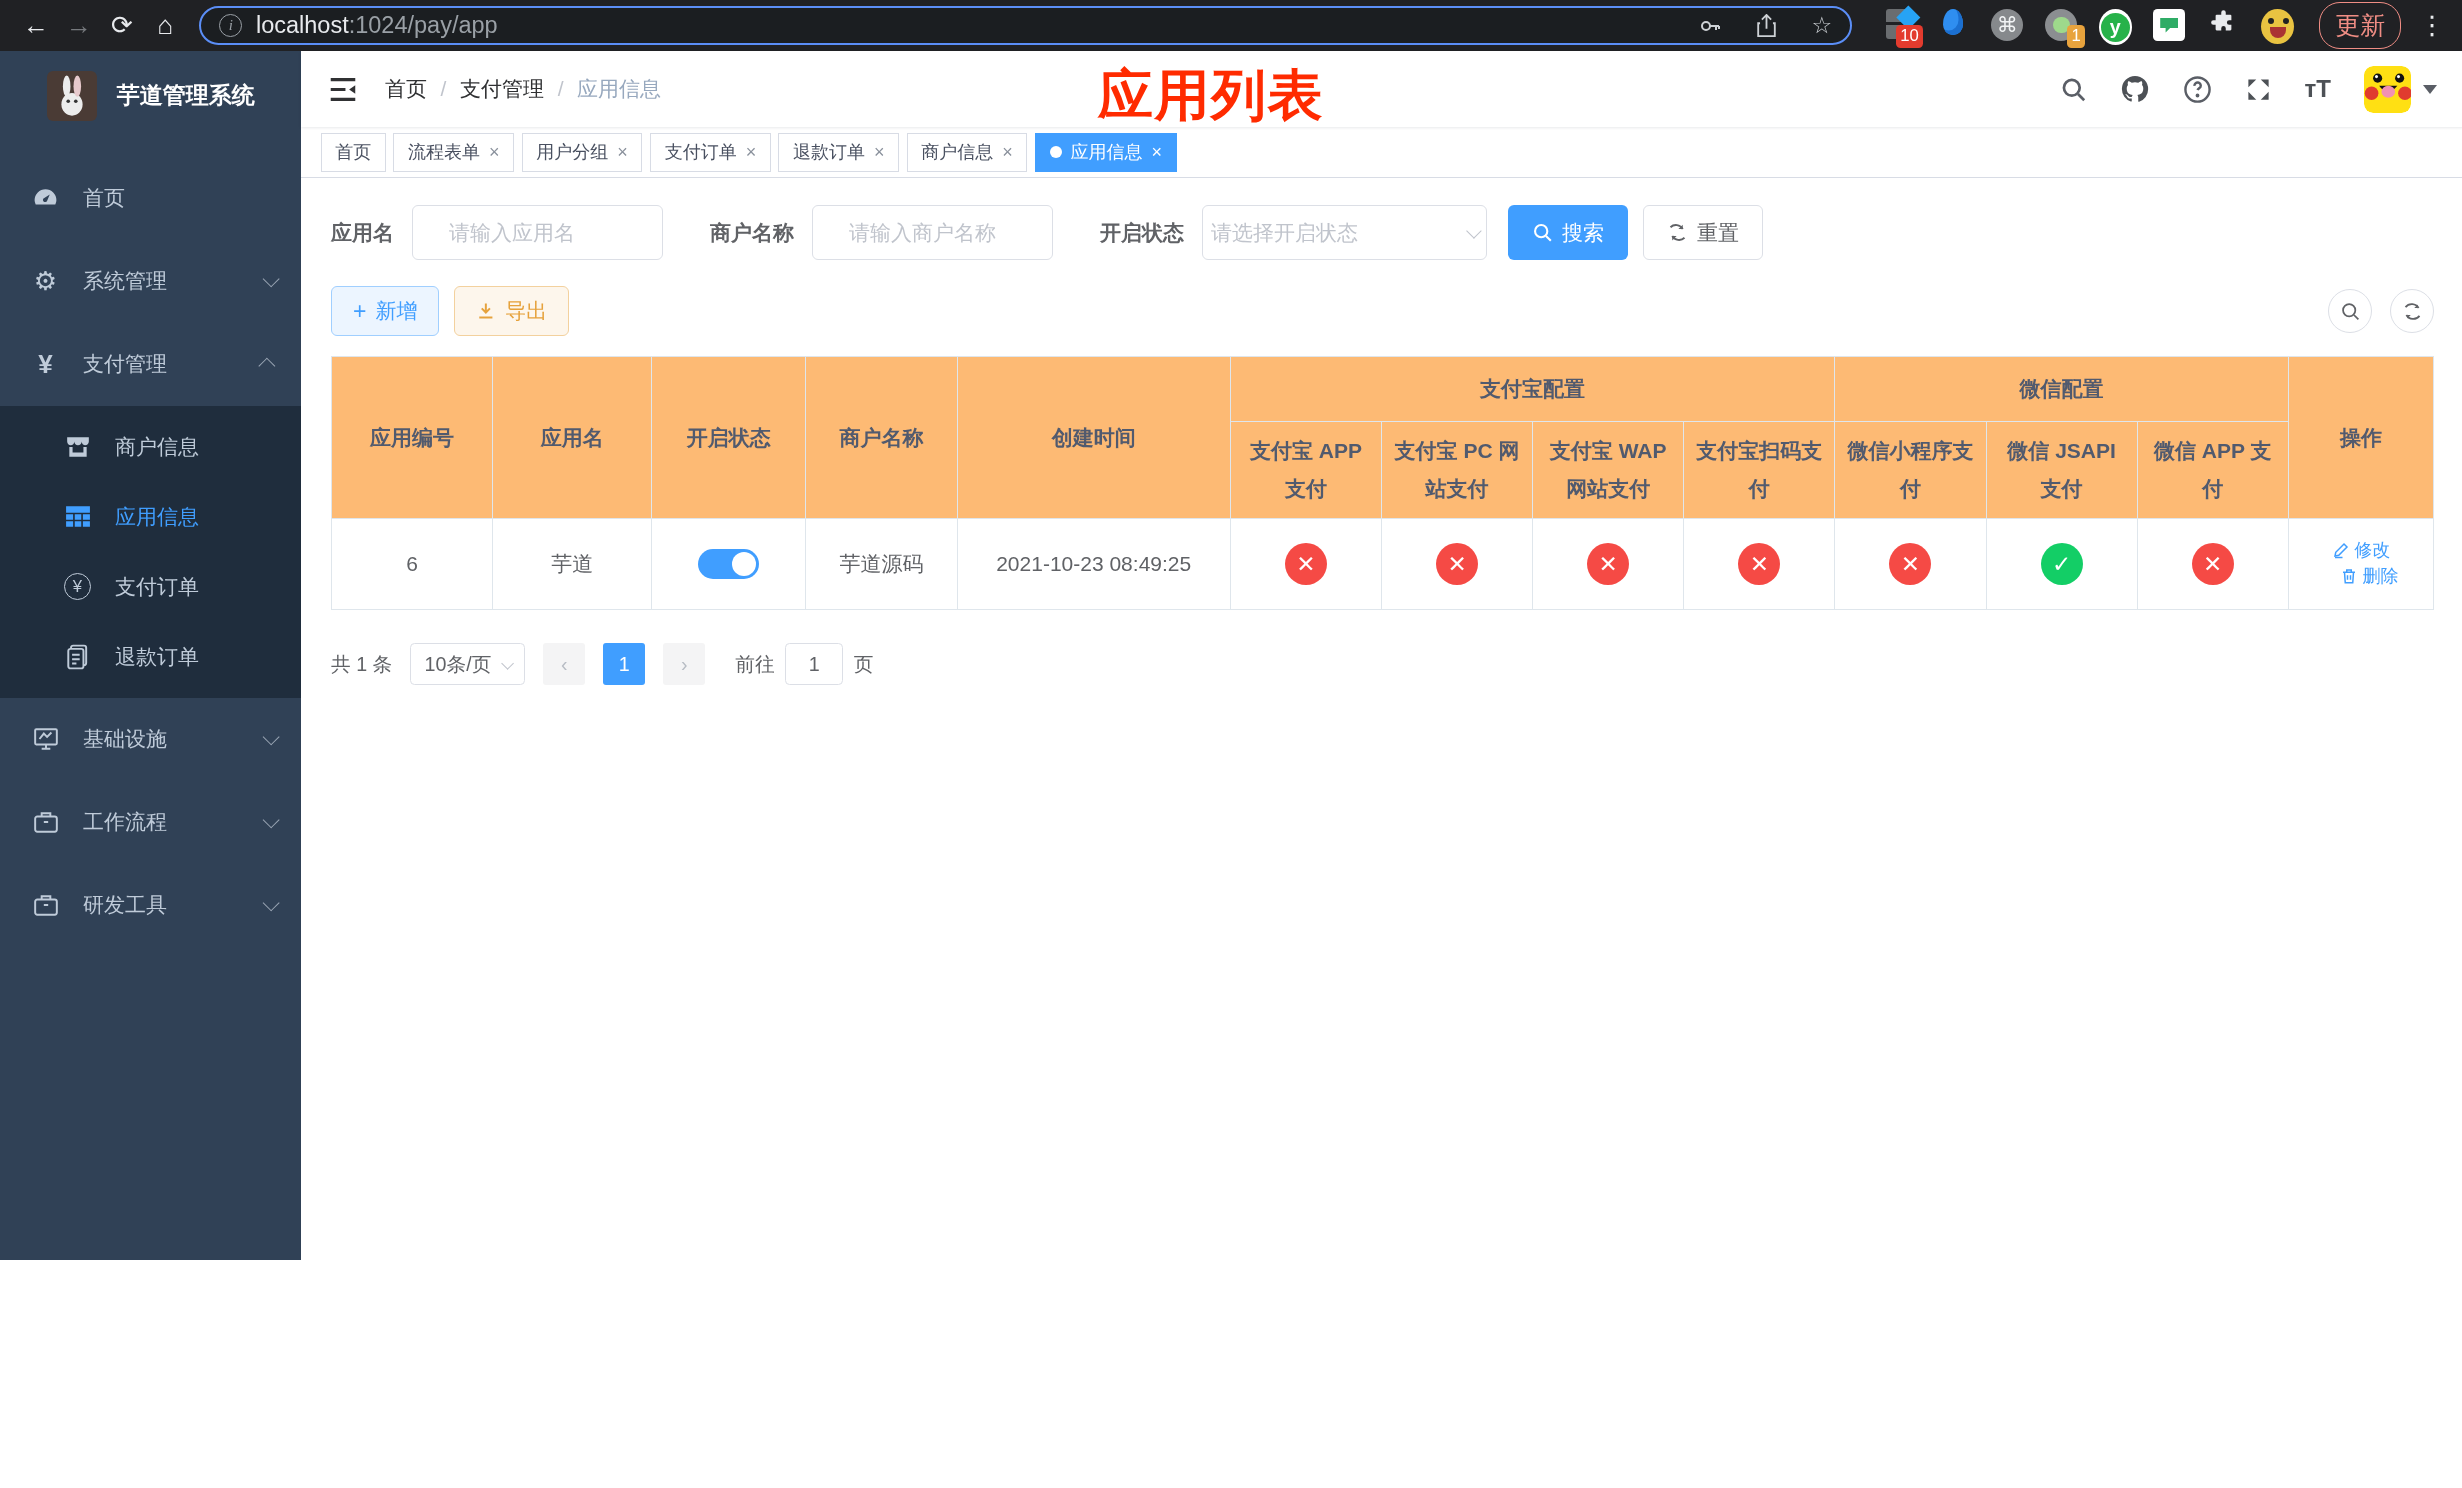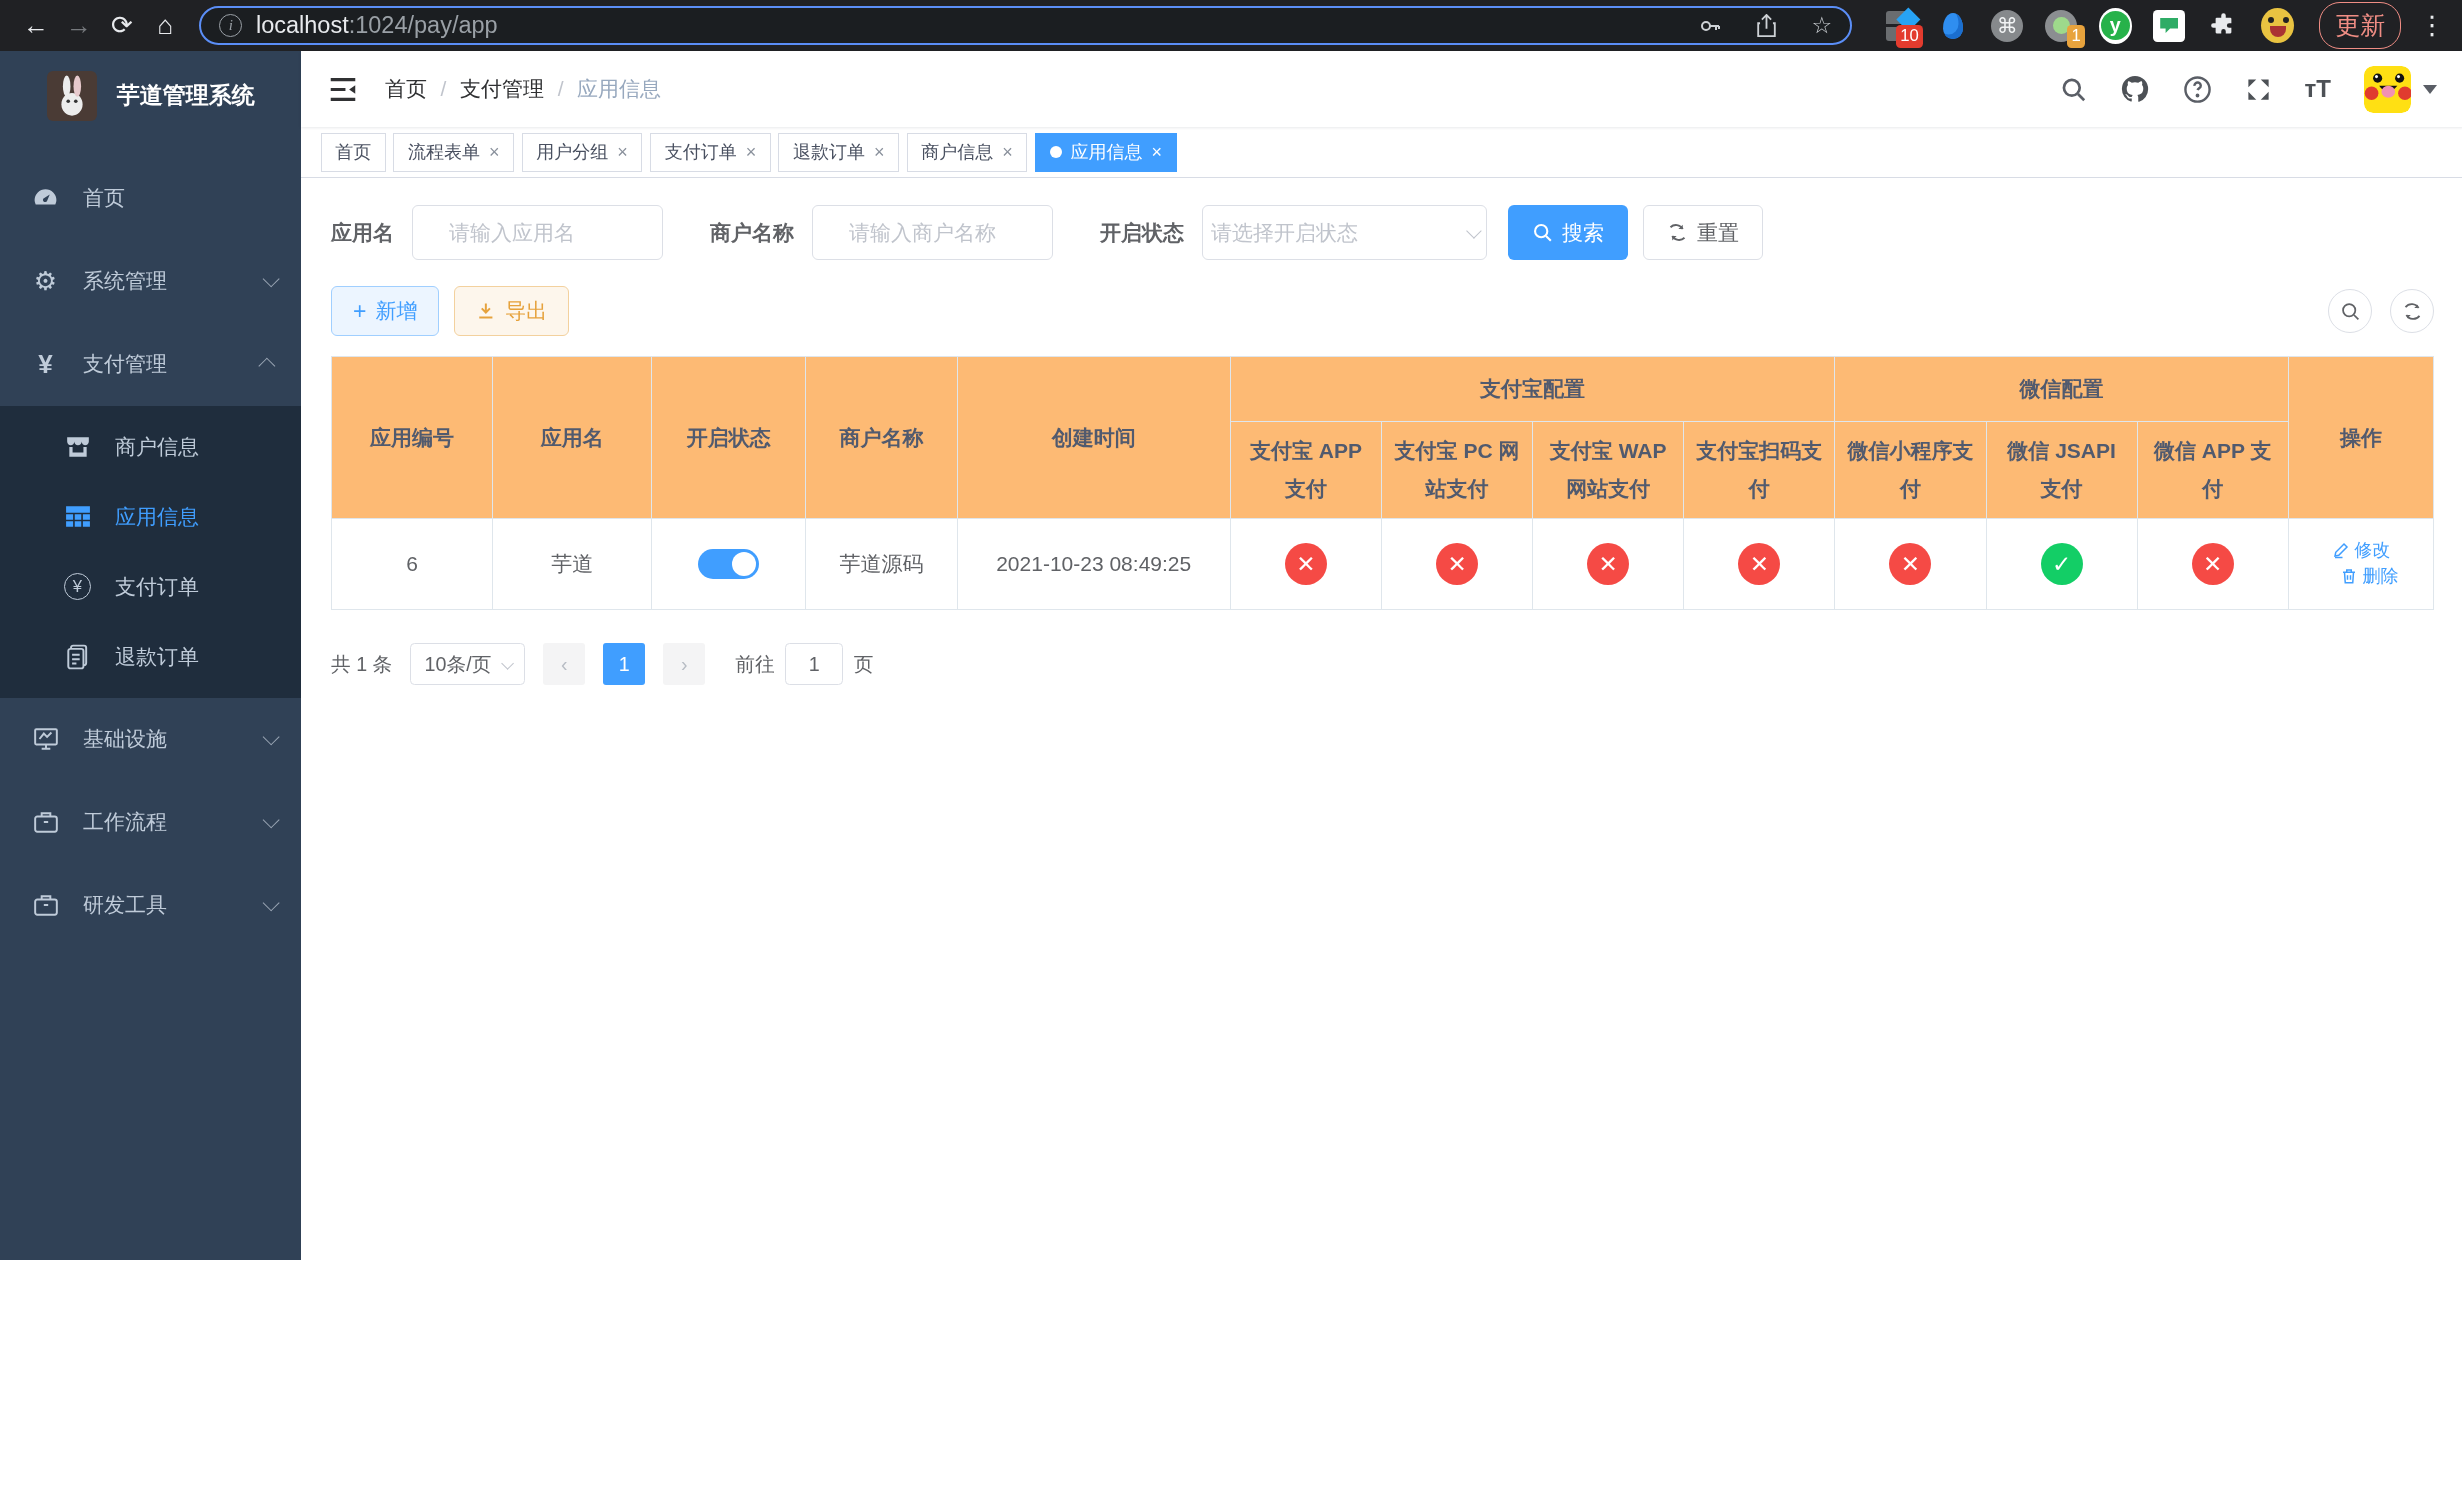--- a/index.html
+++ b/index.html
@@ -23,7 +23,7 @@
   .pill-spacer { flex:1; }
   .pill-ic { color:#cdd1d5; font-size:23px; margin-left:19.7px; display:flex; align-items:center; }
   .ext-row { display:flex; align-items:center; gap:21px; margin-left:26px; }
-  .ext { position:relative; width:33px; height:33px; display:flex; align-items:center; justify-content:center; }
+  .ext { position:relative; width:33px; height:33px; display:flex; align-items:flex-start; justify-content:center; }
   .badge { position:absolute; bottom:-6px; right:-7.6px; background:#e33b2e; color:#fff;
     font-size:16.7px; line-height:1; padding:3px 4.5px; border-radius:4.5px; }
   .badge.orange { background:#e8a33d; }

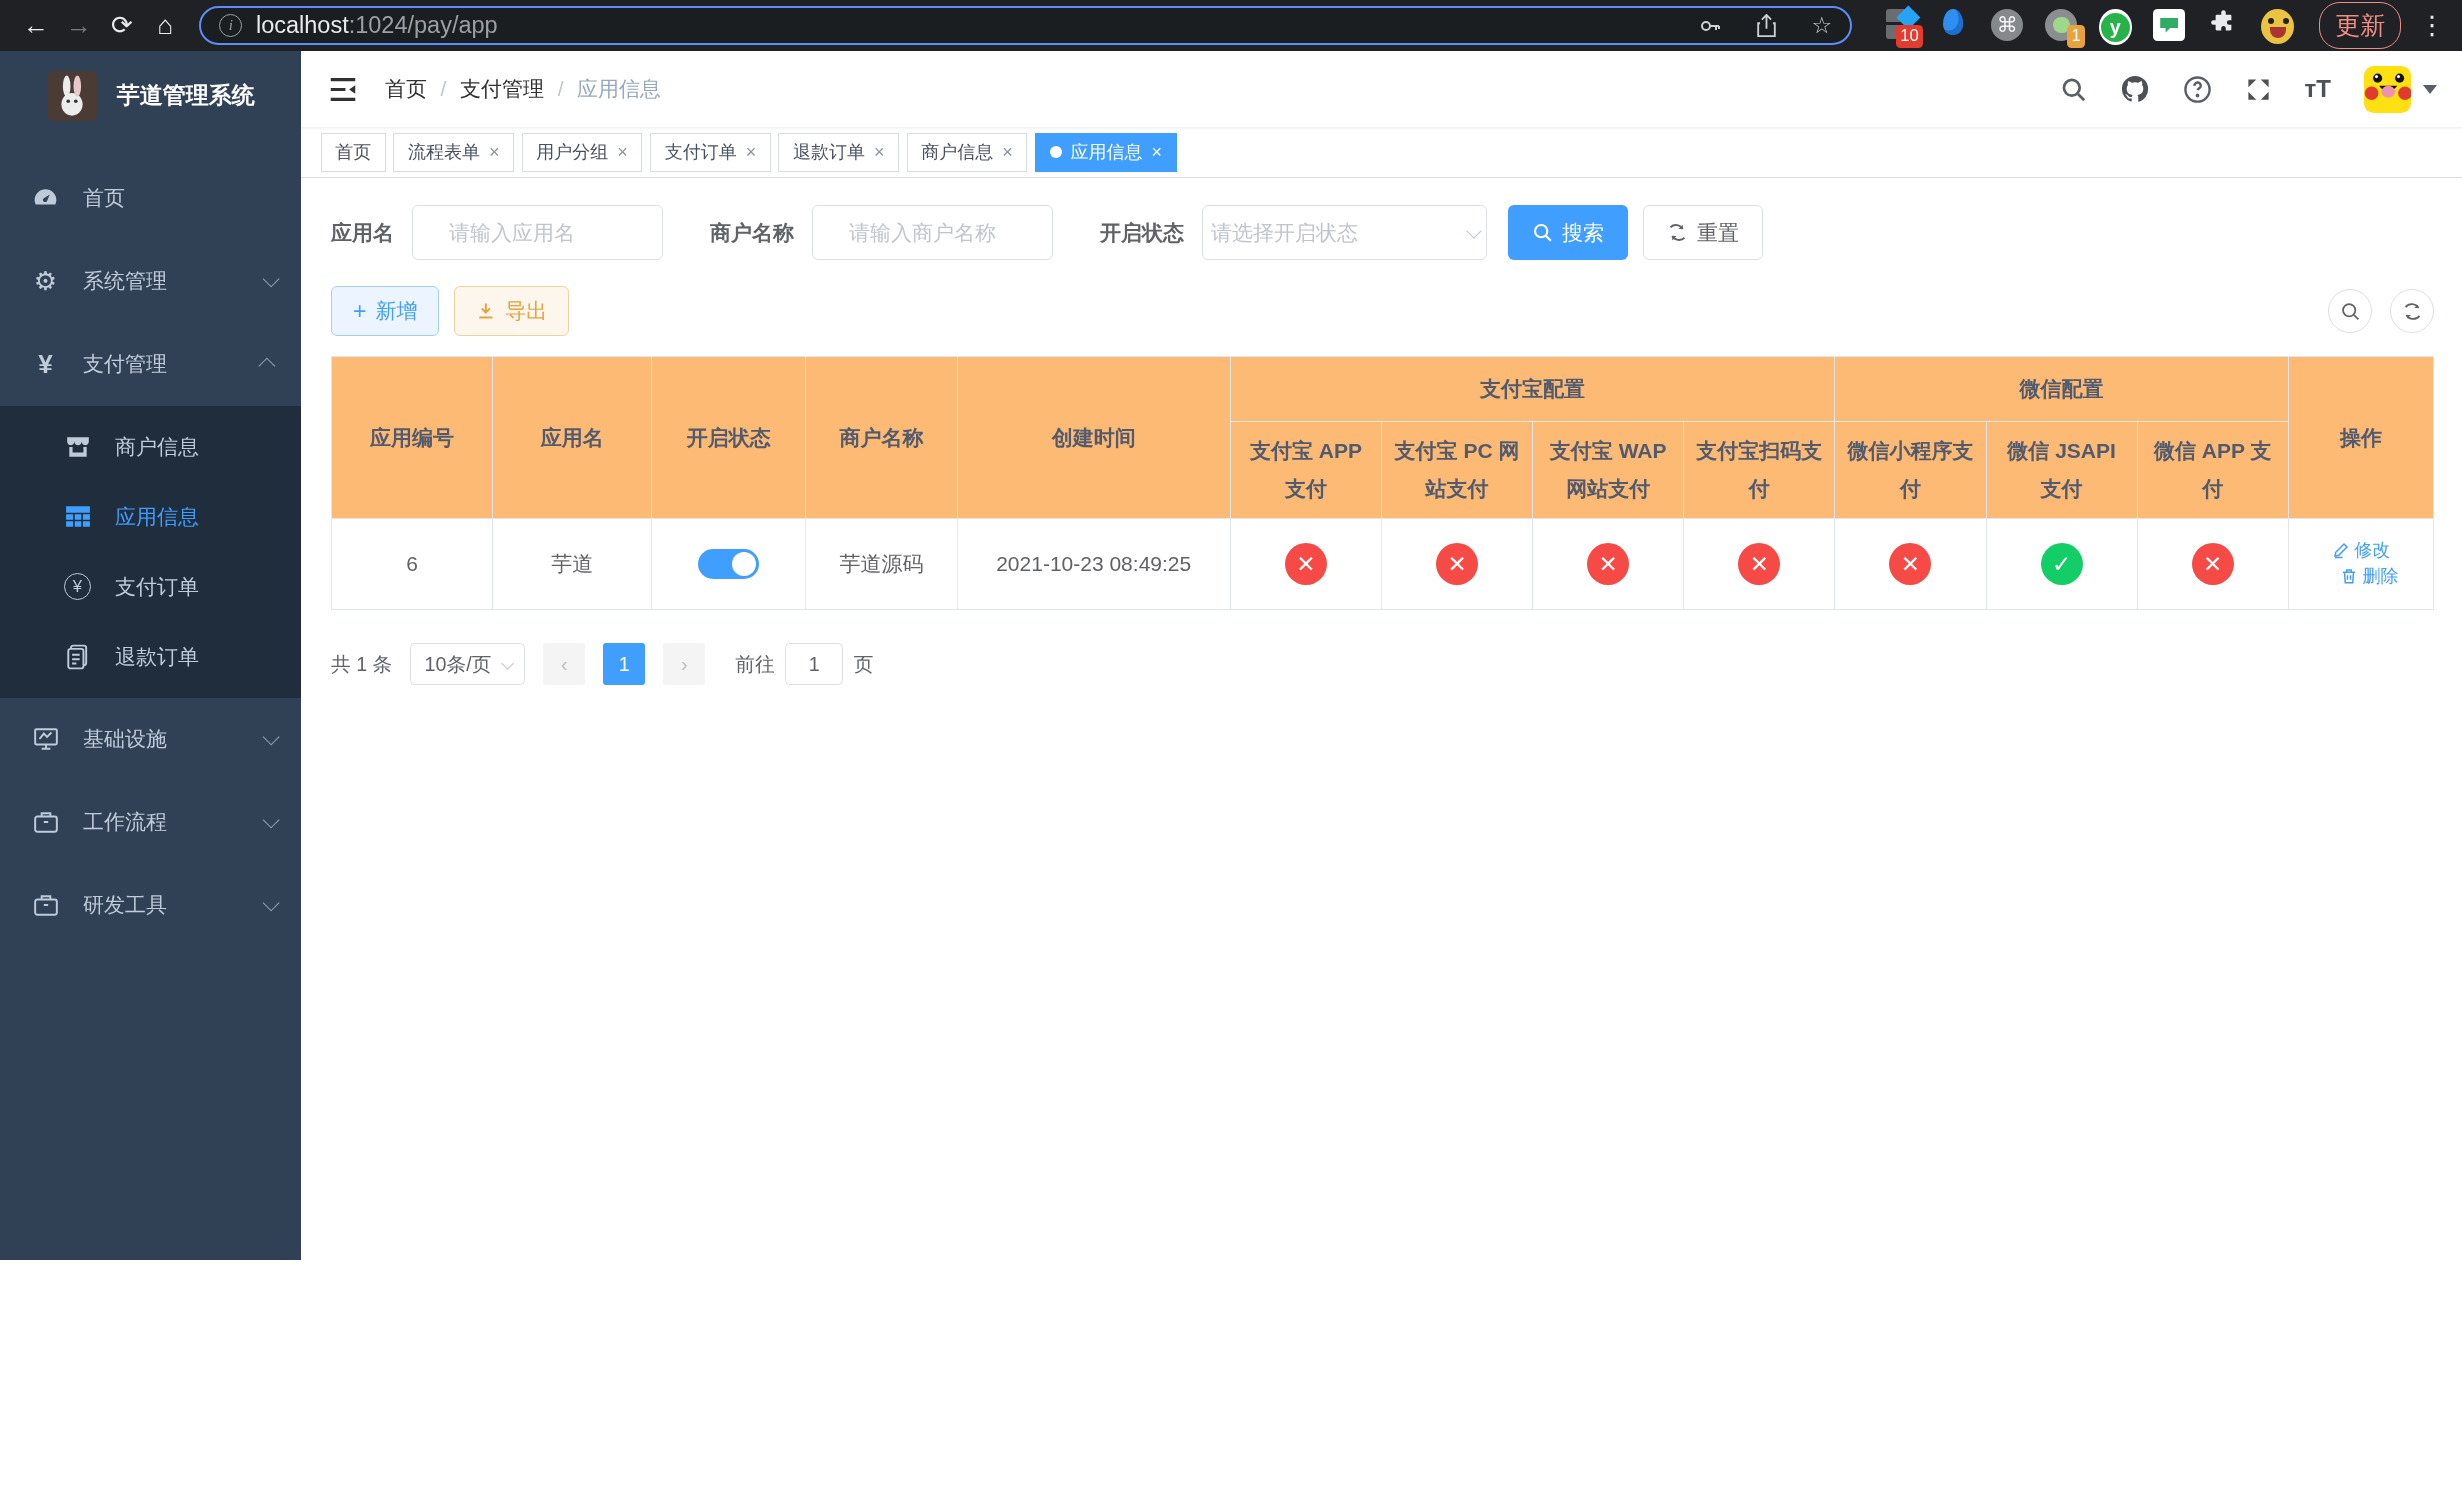--- a/index.html
+++ b/index.html
@@ -336,6 +336,7 @@
   </div>
 
   <div class="main">
+    <div class="overlay-title">应用列表</div>
 
     <div class="navbar">
       <span class="hamburger">

